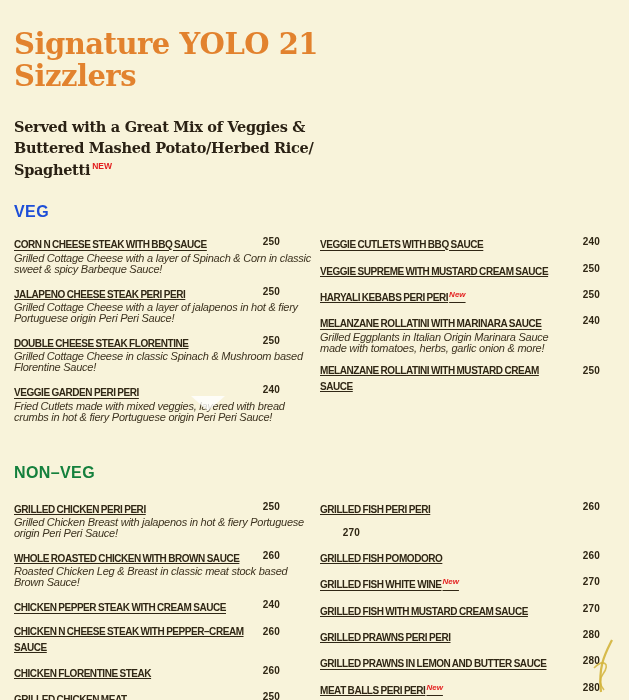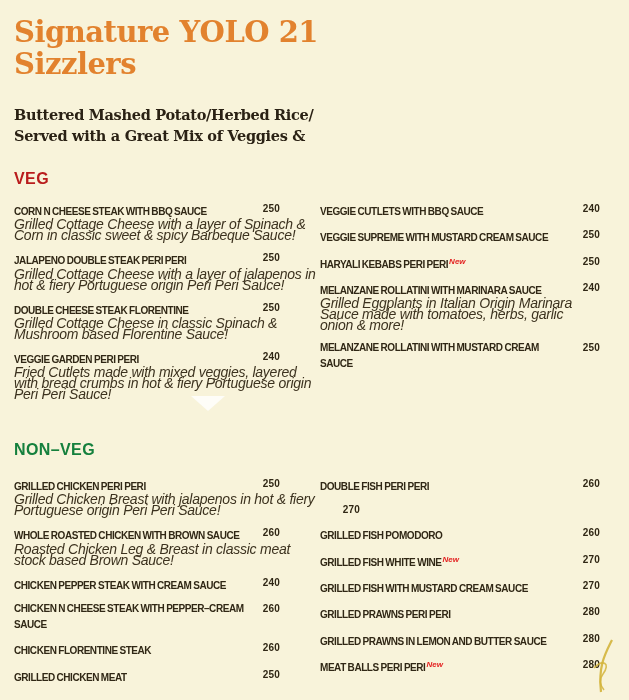--- a/index.html
+++ b/index.html
@@ -7,7 +7,7 @@
   body { font-family:"Liberation Sans", sans-serif; }
   .page {
     position:relative; width:629px; height:700px; overflow:hidden;
-    background:#f8f3da; padding:16px 0 0 14px;
+    background:#f8f3da; padding:28px 0 0 14px;
   }
   .title {
     font-family:"DejaVu Serif", serif; font-weight:bold;

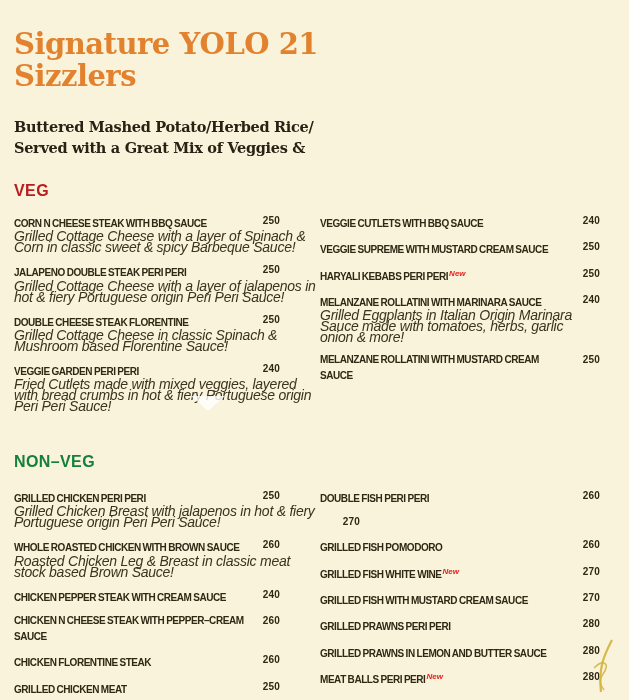--- a/index.html
+++ b/index.html
@@ -76,8 +76,8 @@
   </h1>
 
   <div class="subtitle">
+    <span class="line">Served with a Great Mix of Veggies &amp;</span>
     <span class="line">Buttered Mashed Potato/Herbed Rice/</span>
-    <span class="line">Served with a Great Mix of Veggies &amp;</span>
   </div>
 
   <section class="veg">

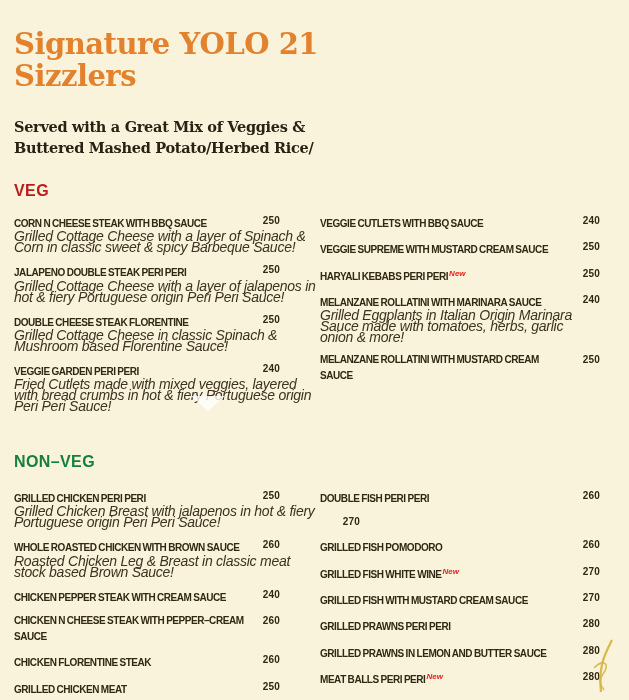--- a/index.html
+++ b/index.html
@@ -78,6 +78,7 @@
   <div class="subtitle">
     <span class="line">Served with a Great Mix of Veggies &amp;</span>
     <span class="line">Buttered Mashed Potato/Herbed Rice/</span>
+    <span class="line3"><span>Spaghetti</span><sup class="sub-new">NEW</sup></span>
   </div>
 
   <section class="veg">

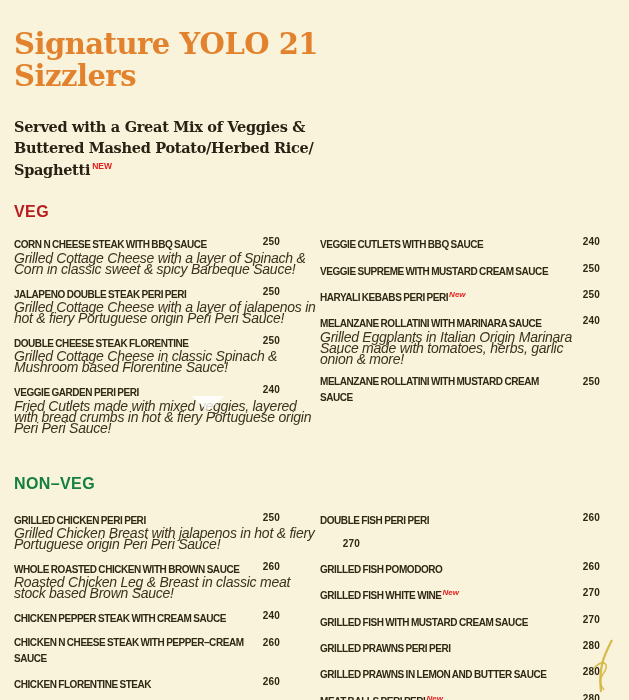--- a/index.html
+++ b/index.html
@@ -27,7 +27,7 @@
   .section-label {
     font-size:16px; font-weight:bold; letter-spacing:0.4px; line-height:19px;
   }
-  .veg .section-label   { color:#b91c1c; }
+  .veg .section-label   { color:#1d4ed8; }
   .nonveg .section-label{ color:#15803d; }
   .veg    { margin-top:22px; }
   .nonveg { margin-top:30px; }

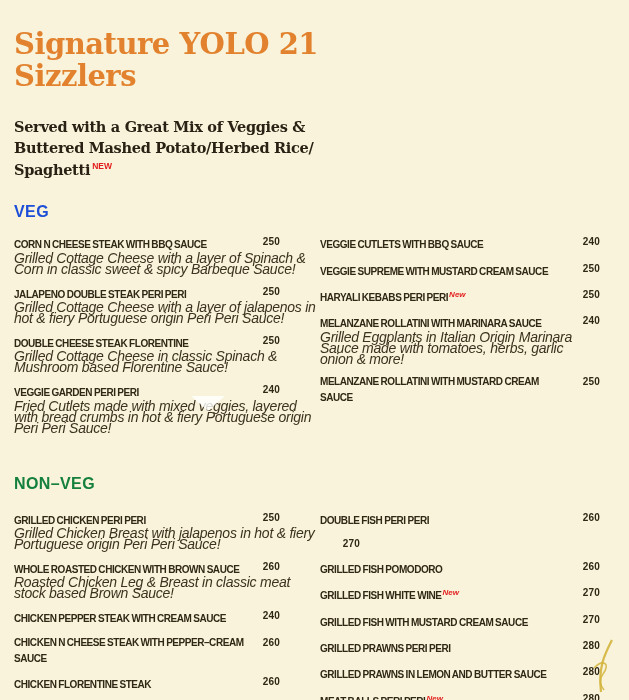--- a/index.html
+++ b/index.html
@@ -40,7 +40,7 @@
   .row  { display:flex; align-items:flex-start; }
   .iname {
     flex:1; font-weight:bold; font-size:10px; line-height:13px;
-    letter-spacing:-0.45px; word-spacing:-0.5px; color:#302715;
+    letter-spacing:-0.45px; word-spacing:-0.5px; color:#302715;text-decoration:underline;
   }
   sup.new {
     color:#e31e1e; font-style:italic; font-weight:bold; font-size:8px;

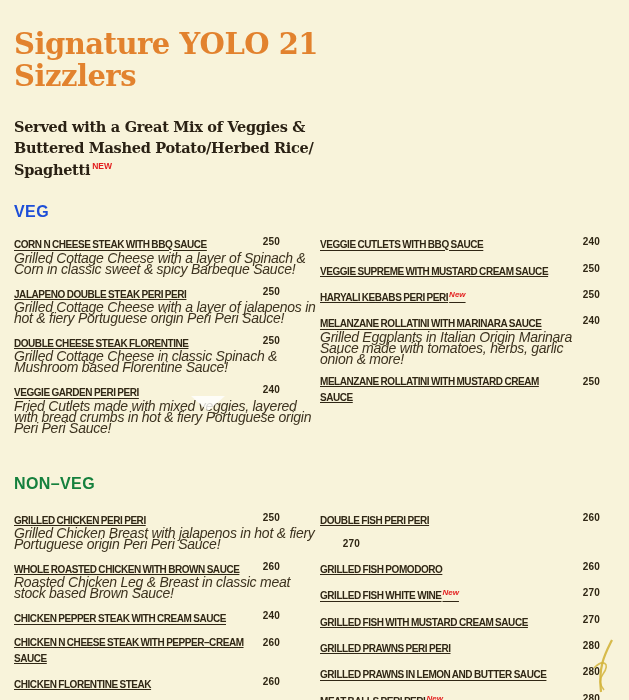--- a/index.html
+++ b/index.html
@@ -53,7 +53,7 @@
   .col-l .price { width:30px; }
   .col-r .price { width:40px; }
   .desc {
-    font-style:italic; font-size:14px; line-height:11px; color:#3c321f;
+    font-style:italic; font-size:11px; line-height:11px; color:#3c321f;
     letter-spacing:-0.25px; margin-top:1px;
   }
   .col-l .desc { width:302px; }

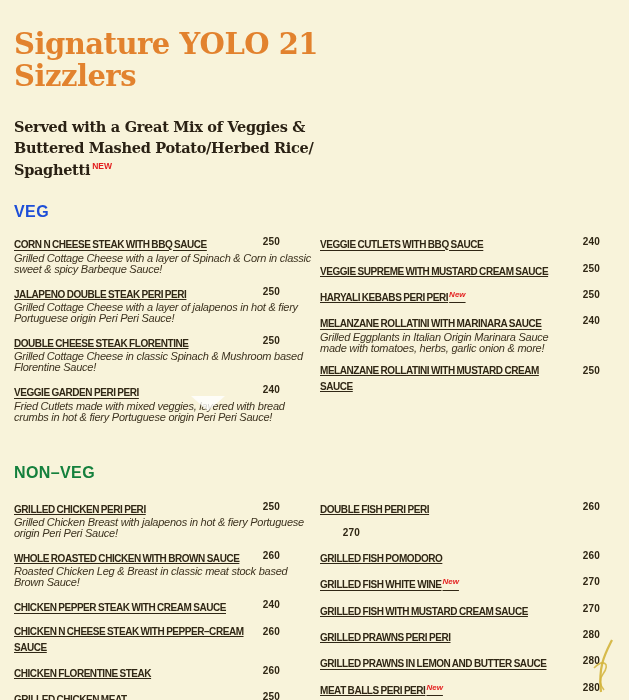--- a/index.html
+++ b/index.html
@@ -95,7 +95,7 @@
         </div>
         <div class="item">
           <div class="row">
-              <span class="iname"><span>JALAPENO DOUBLE STEAK PERI PERI</span><sup class="new"></sup></span>
+              <span class="iname"><span>JALAPENO CHEESE STEAK PERI PERI</span><sup class="new"></sup></span>
               <span class="price">250</span>
             </div>
           <div class="desc">Grilled Cottage Cheese with a layer of jalapenos in hot &amp; fiery Portuguese origin Peri Peri Sauce!</div>

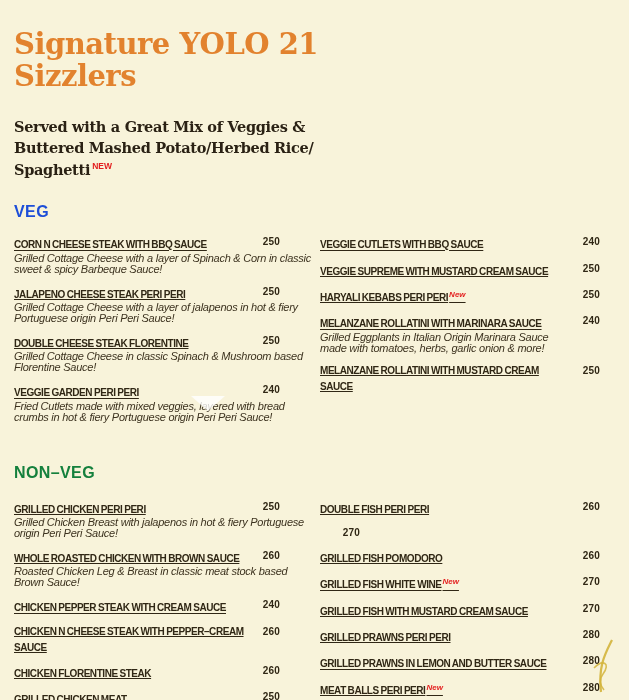--- a/index.html
+++ b/index.html
@@ -211,7 +211,7 @@
 
         <div class="item">
           <div class="row">
-              <span class="iname"><span>DOUBLE FISH PERI PERI</span><sup class="new"></sup></span>
+              <span class="iname"><span>GRILLED FISH PERI PERI</span><sup class="new"></sup></span>
               <span class="price">260</span>
             </div>
           <div class="desc"></div>

